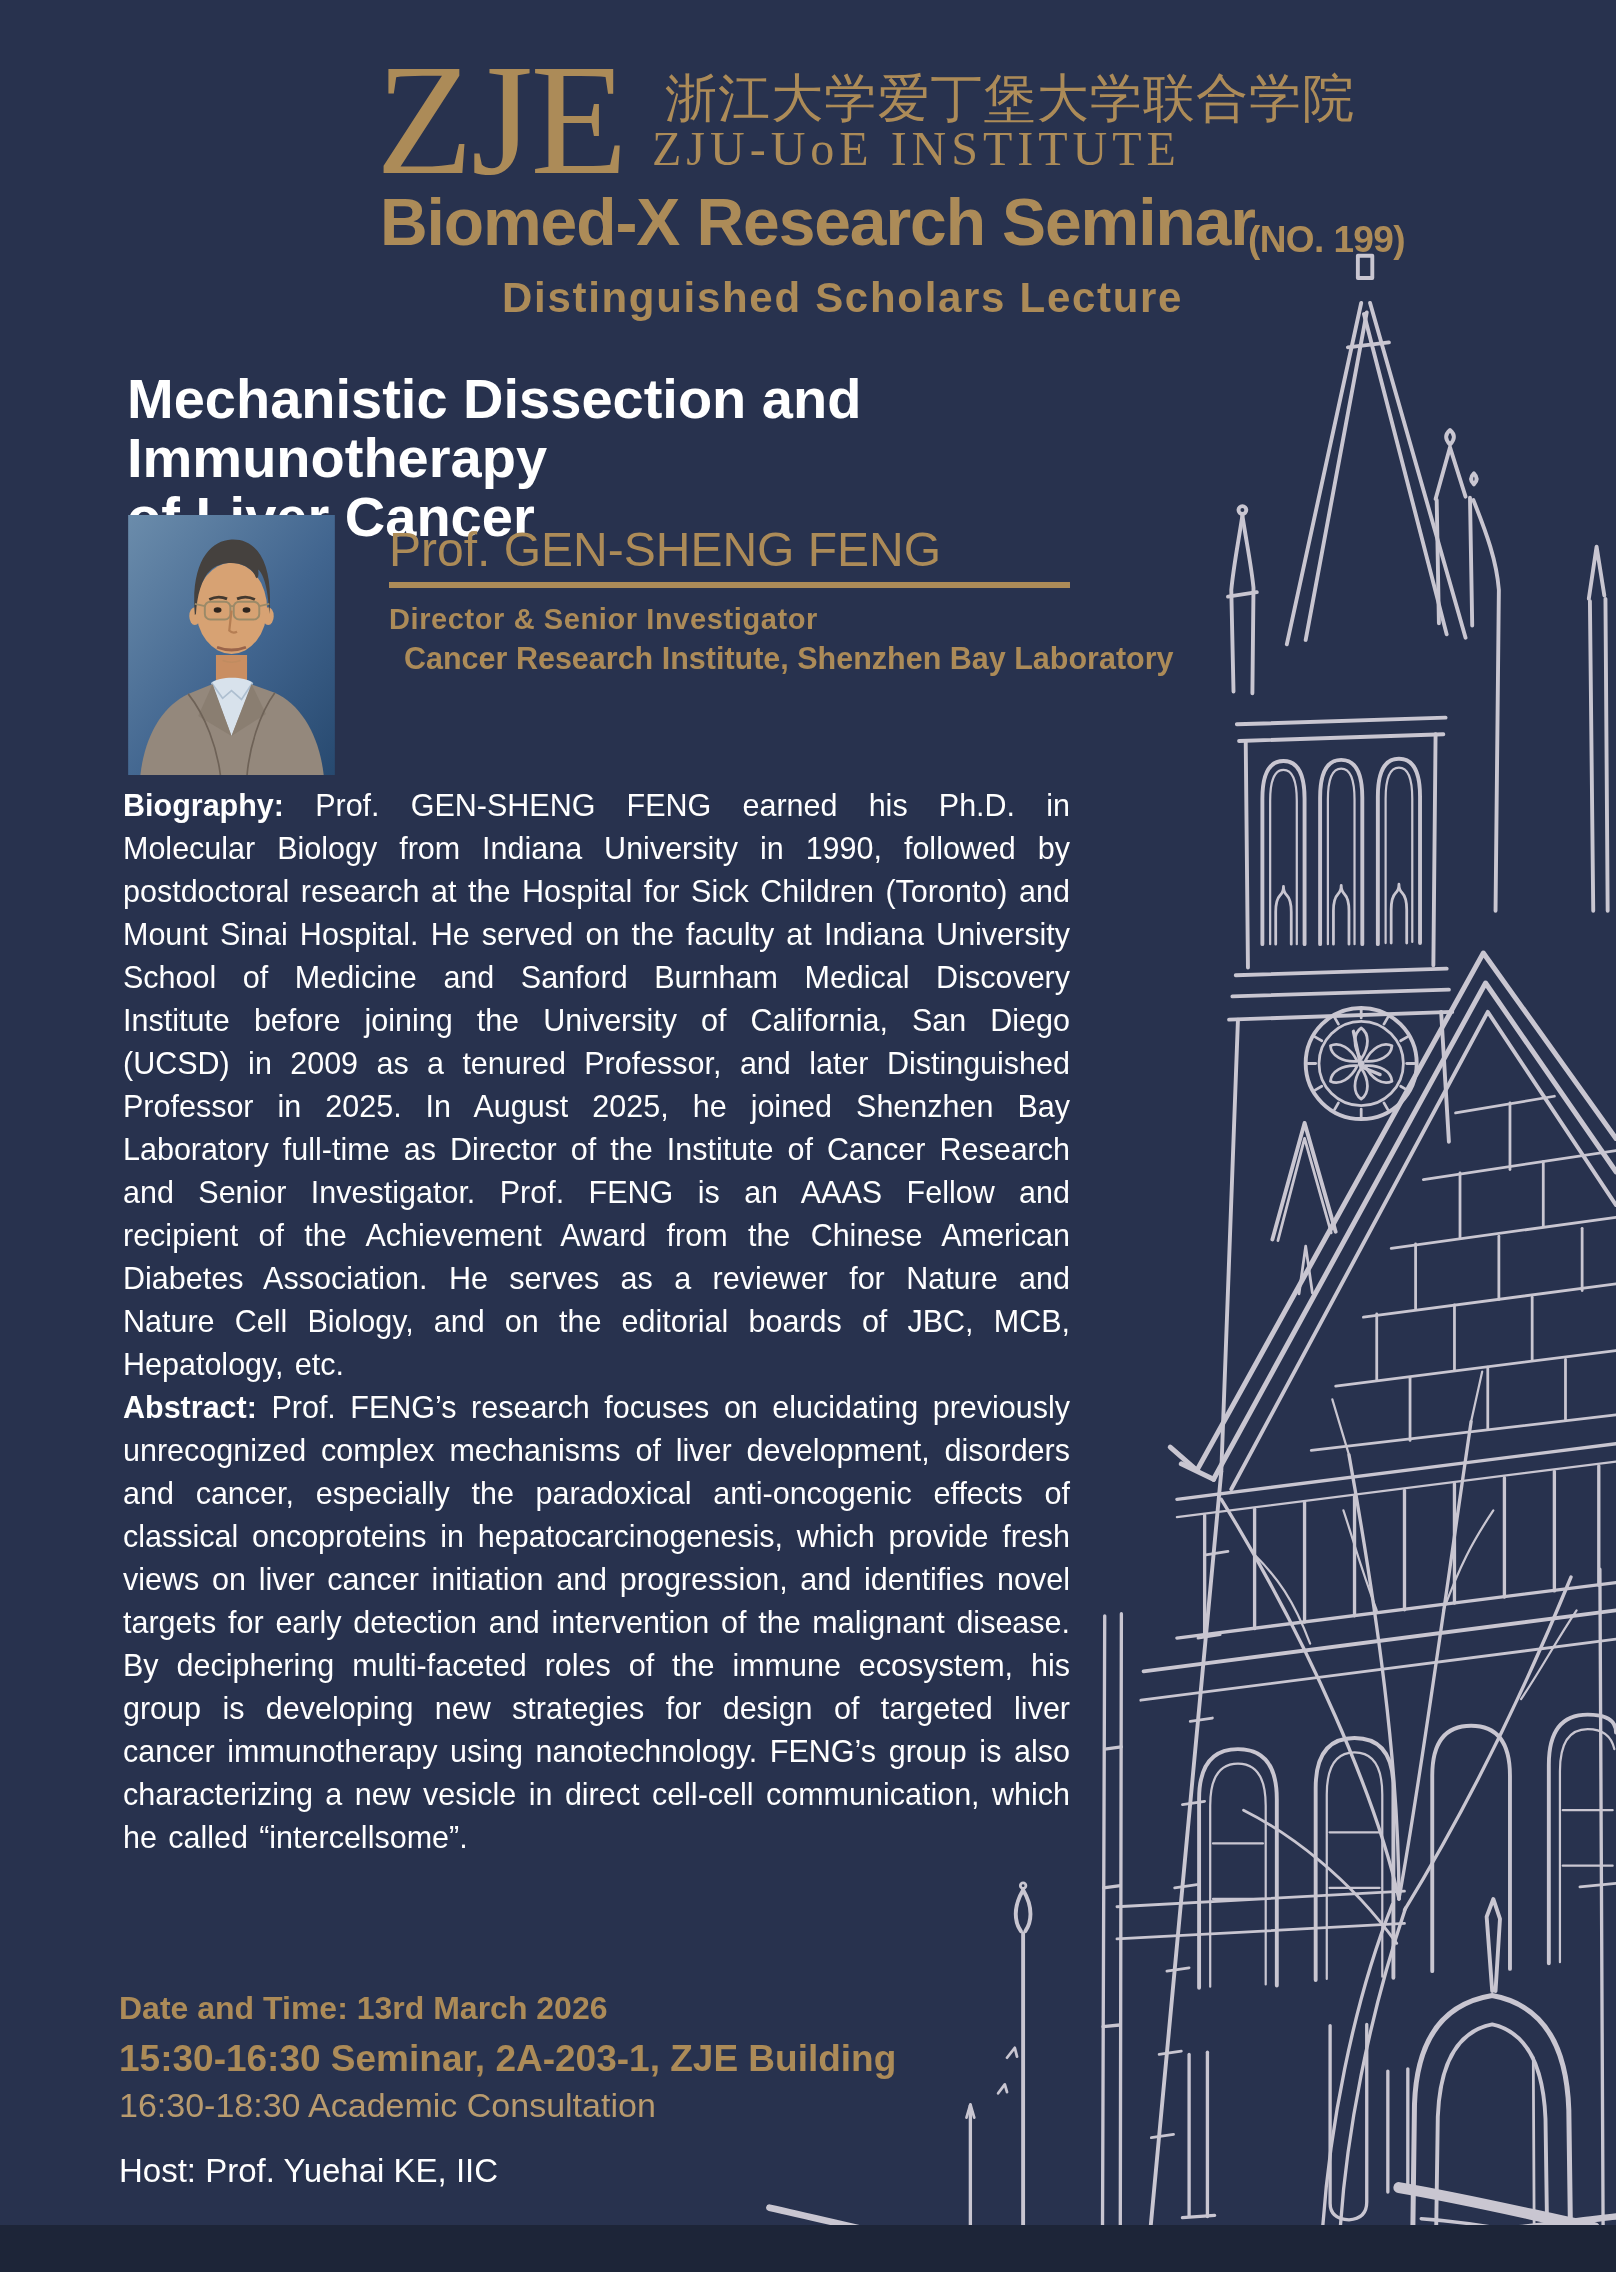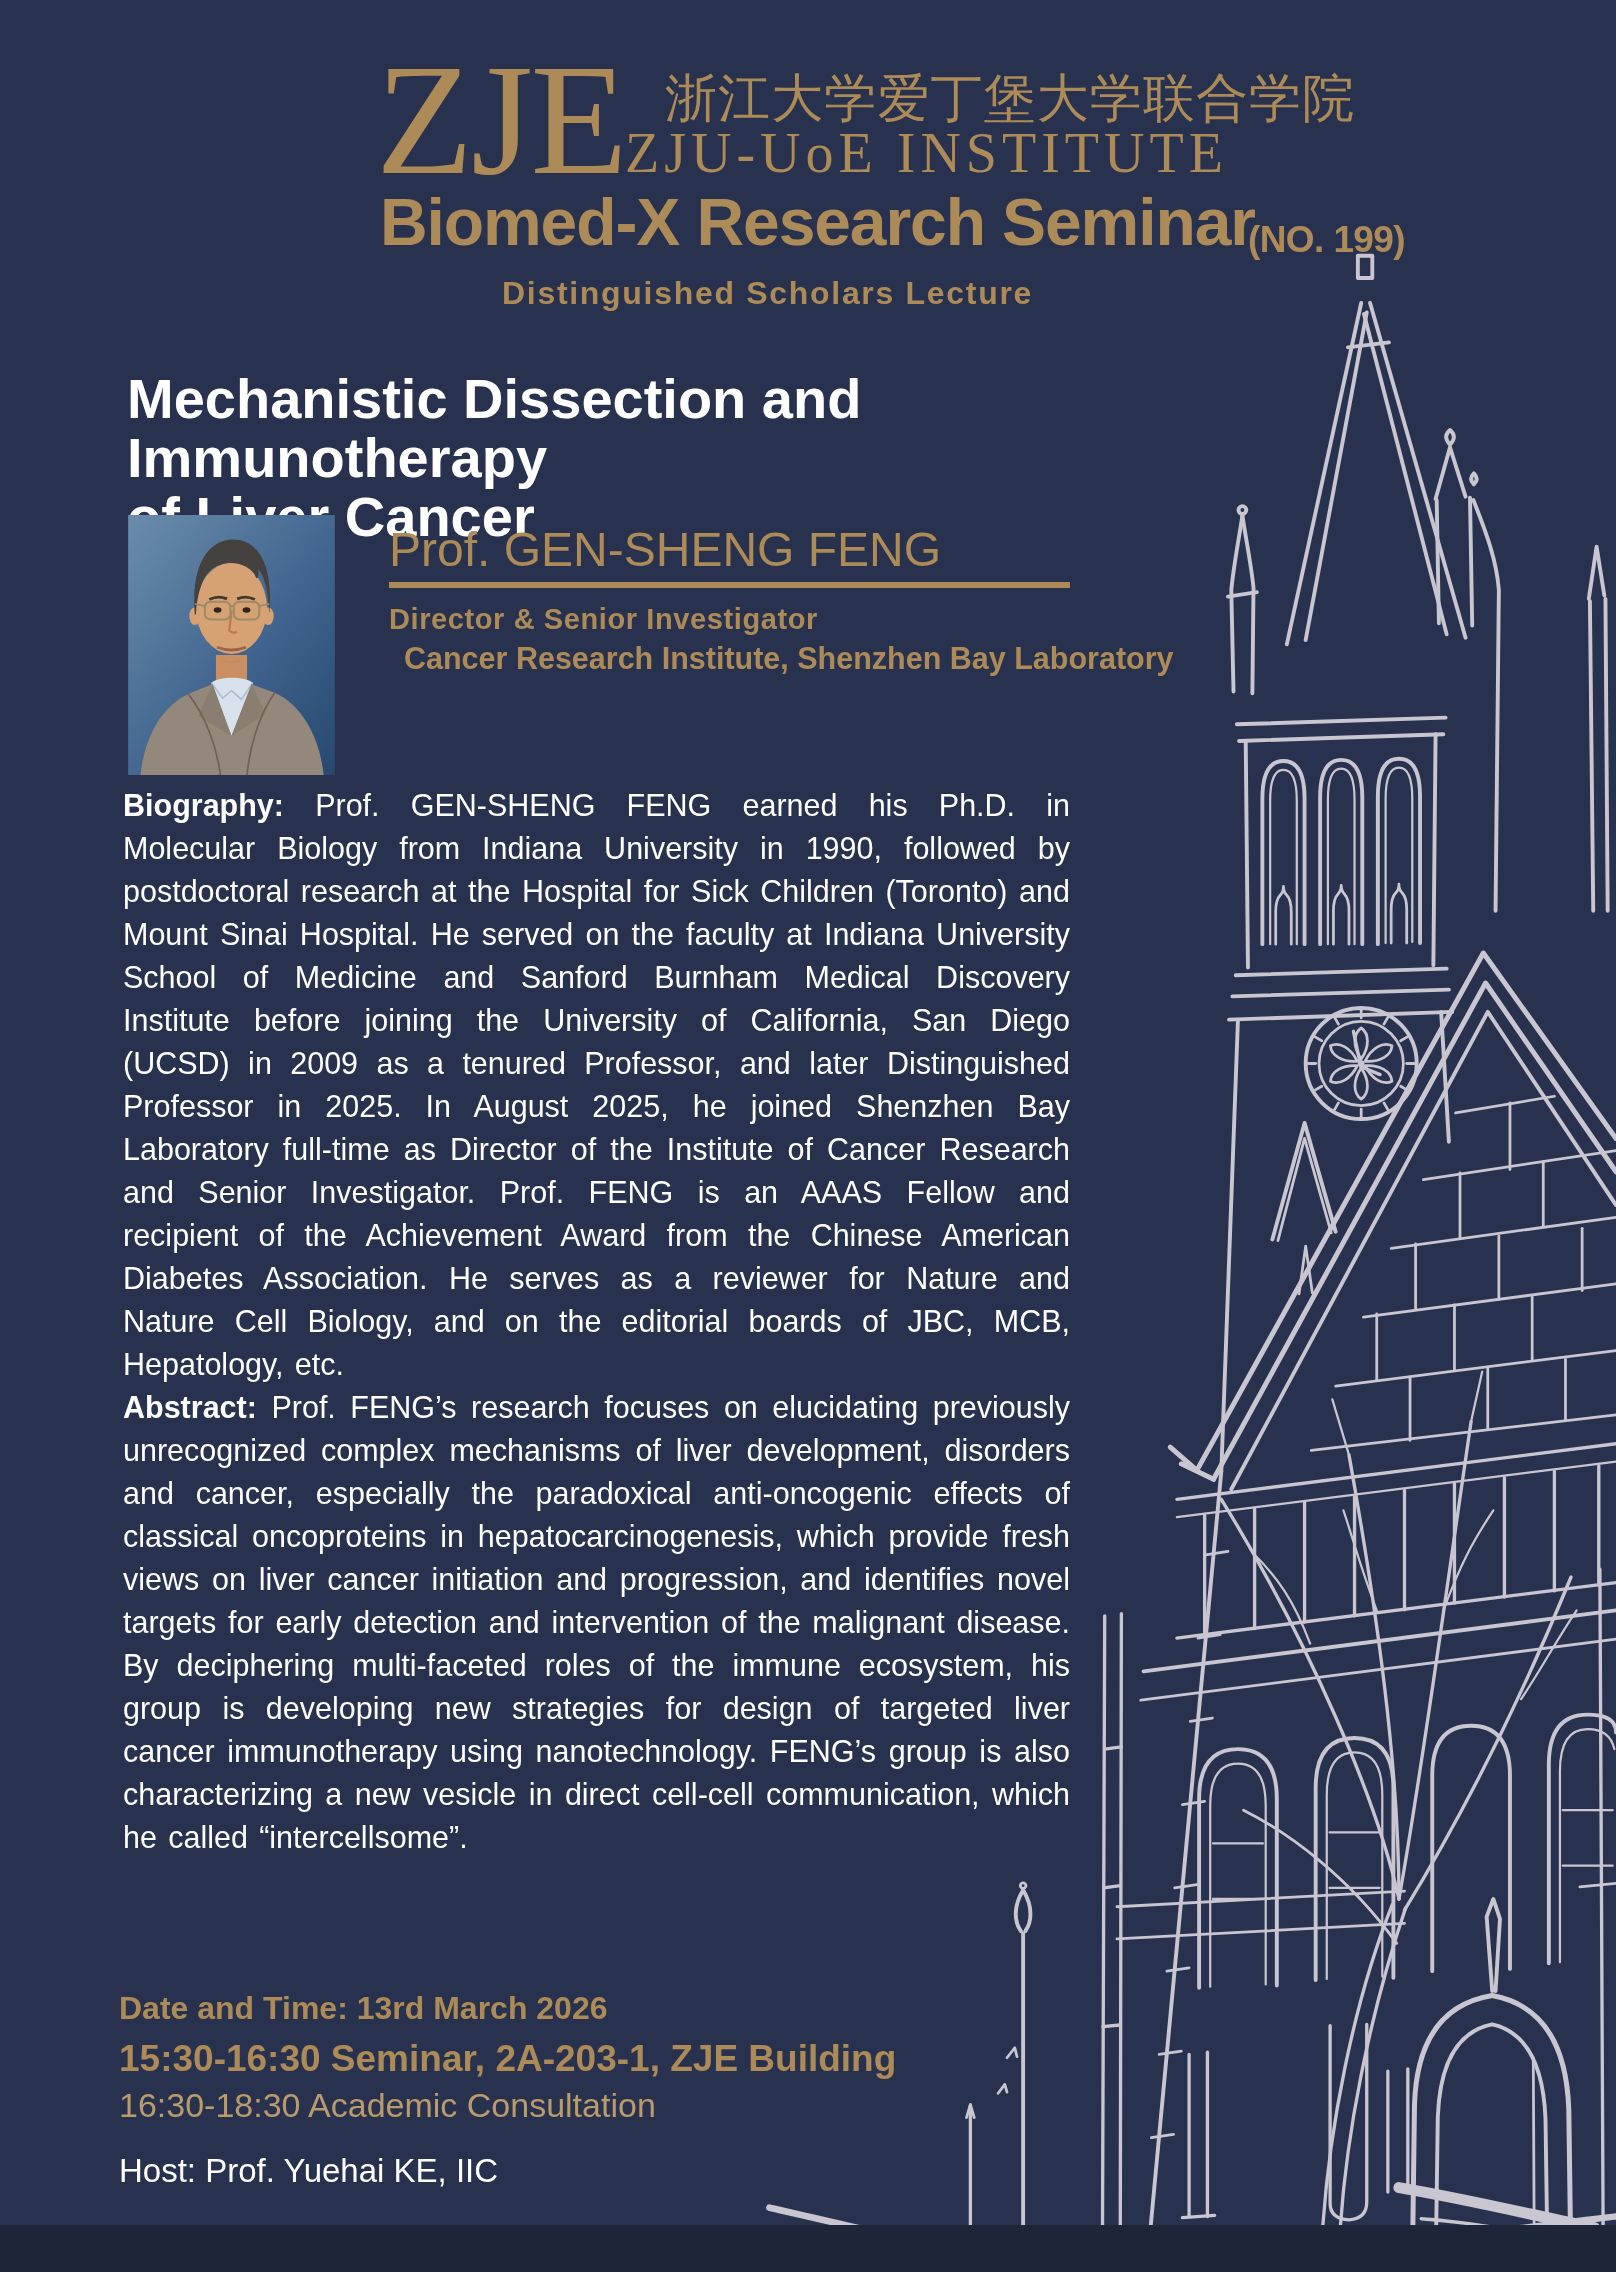--- a/index.html
+++ b/index.html
@@ -27,9 +27,9 @@
     color:var(--gold,#ac8b58);
   }
   .en-name{
-    left:625px;top:125px;
+    left:652px;top:125px;
     font-family:"Liberation Serif",serif;
-    font-size:56px;line-height:1;letter-spacing:5px;
+    font-size:48px;line-height:1;letter-spacing:5px;
     color:var(--gold,#ac8b58);
   }
   .series-title{

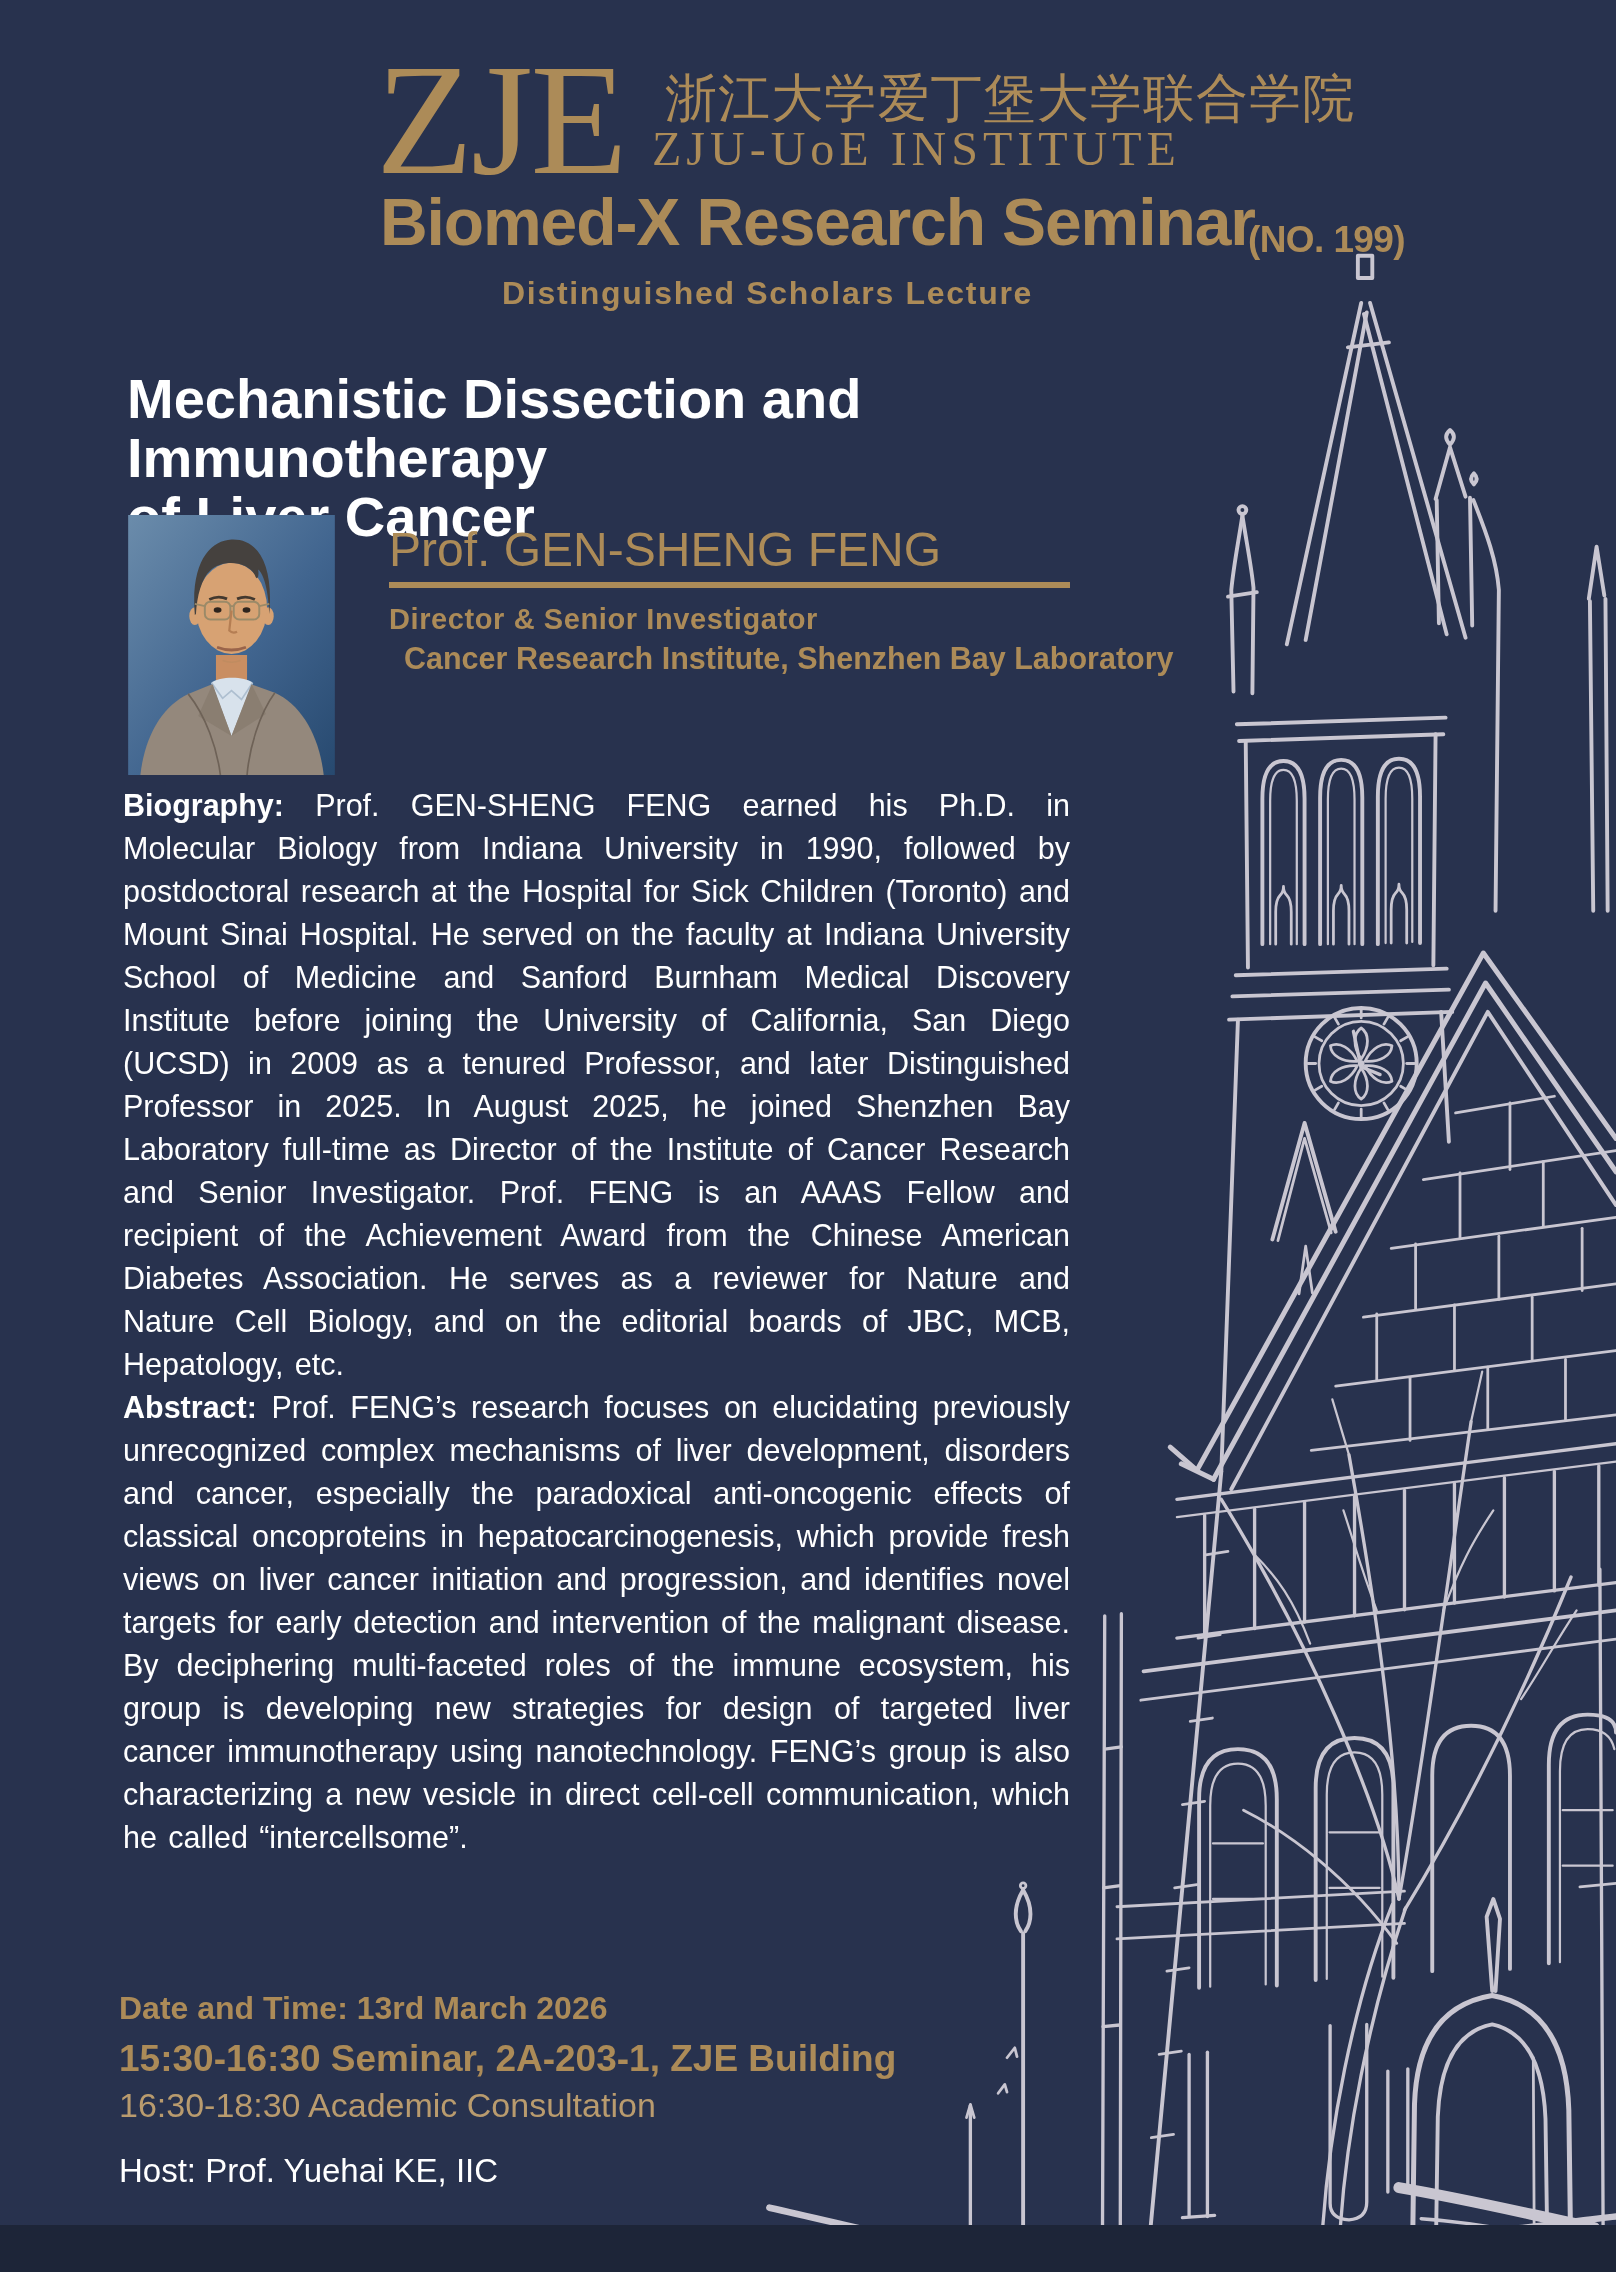--- a/index.html
+++ b/index.html
@@ -44,7 +44,7 @@
   }
   .lecture-type{
     left:502px;top:277px;
-    font-size:32px;line-height:1;font-weight:700;letter-spacing:1.7px;
+    font-size:42px;line-height:1;font-weight:700;letter-spacing:1.7px;
     color:var(--gold,#ac8b58);
   }
 

